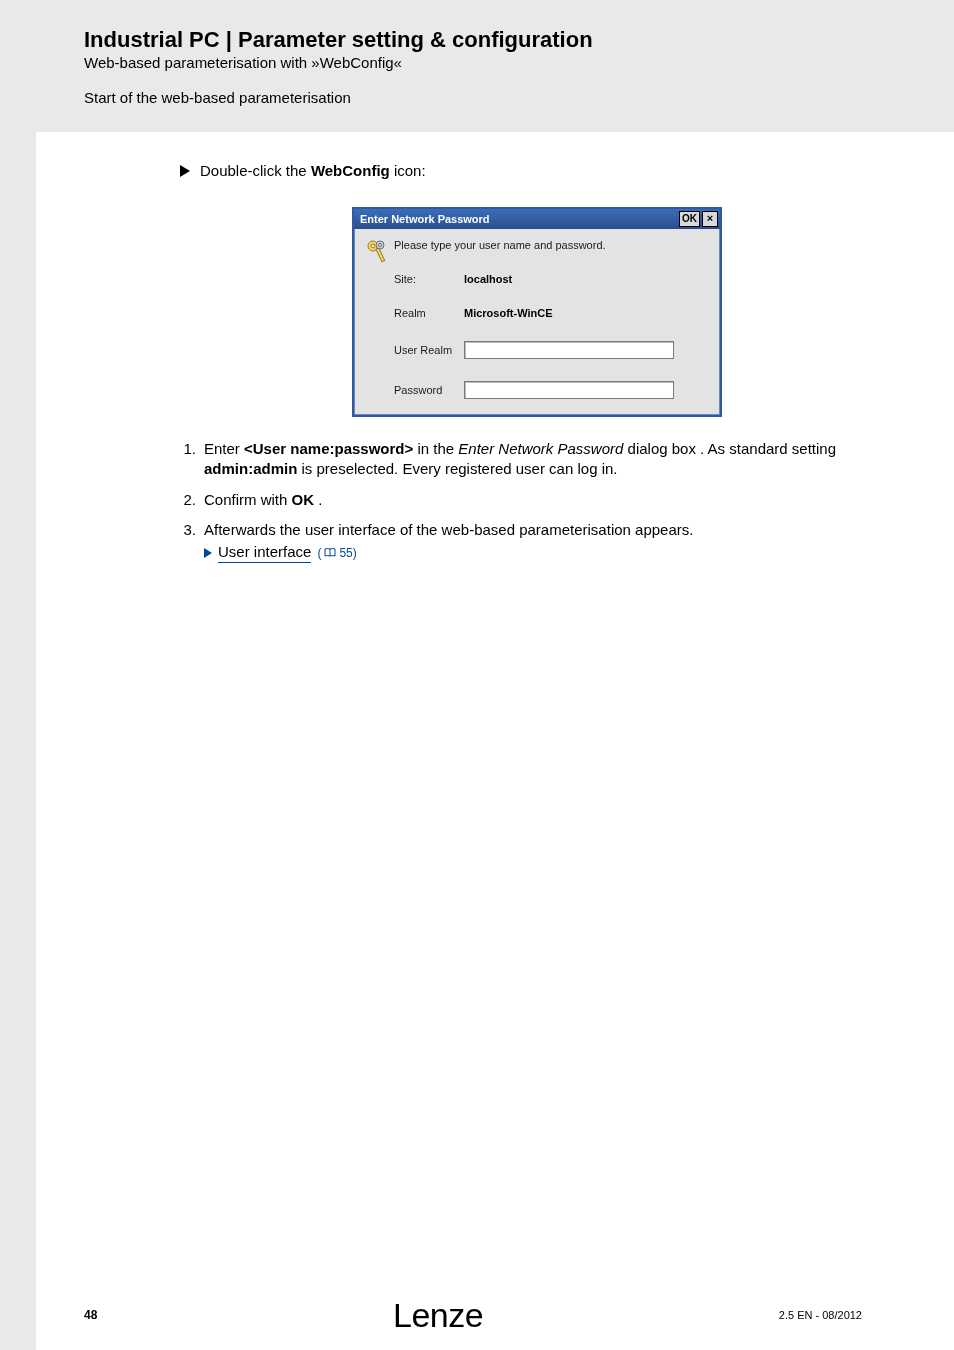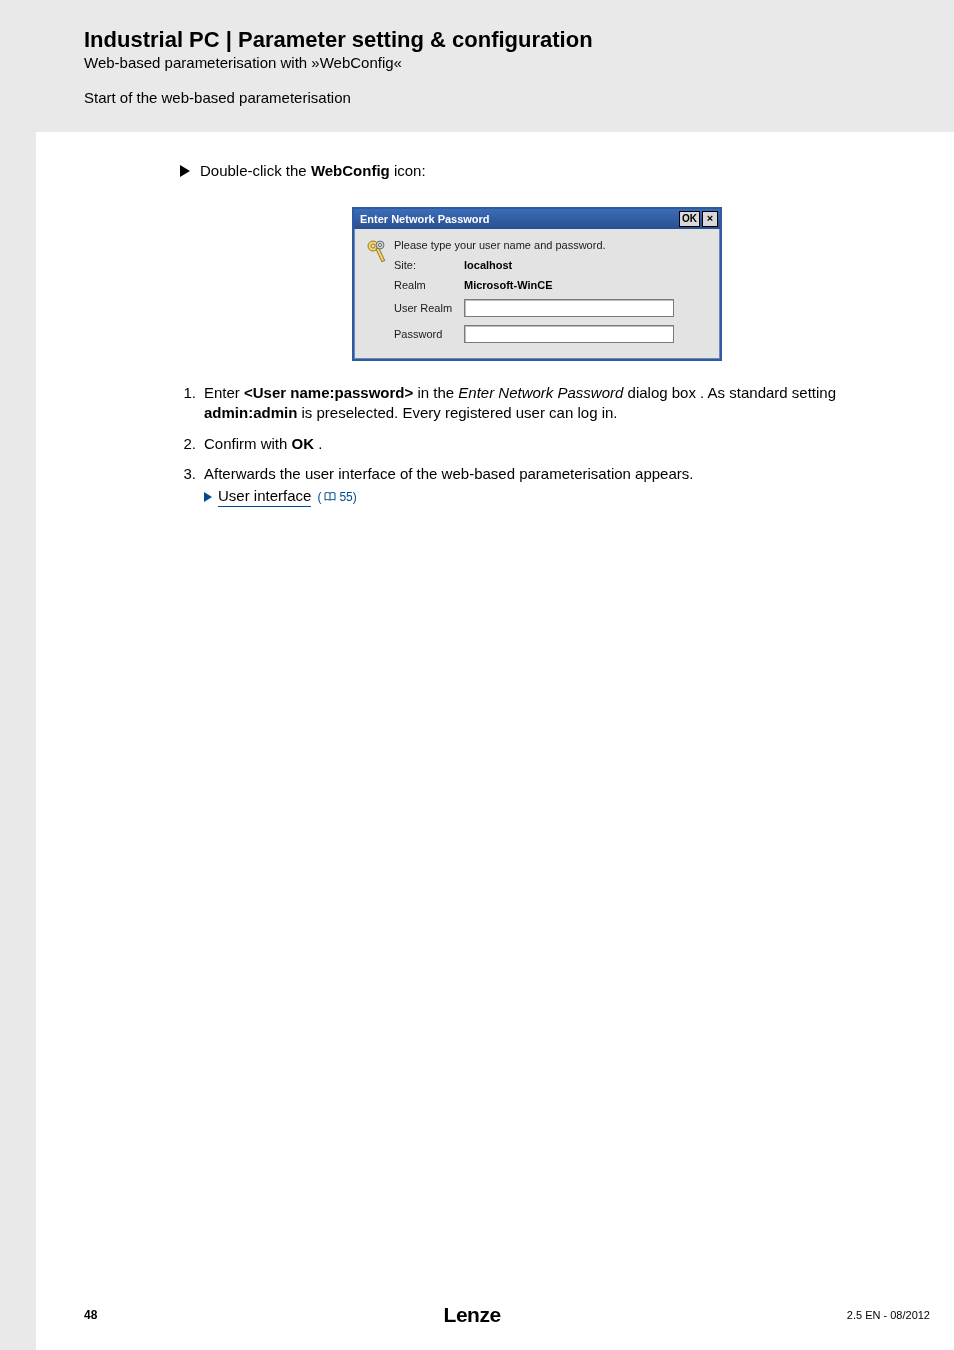--- a/index.html
+++ b/index.html
@@ -79,7 +79,7 @@
     color: #1a1a1a;
     display: grid;
     grid-template-columns: 28px 70px 1fr;
-    row-gap: 8px;
+    row-gap: 22px;
     align-items: center;
   }
   .dlg-body .keys {

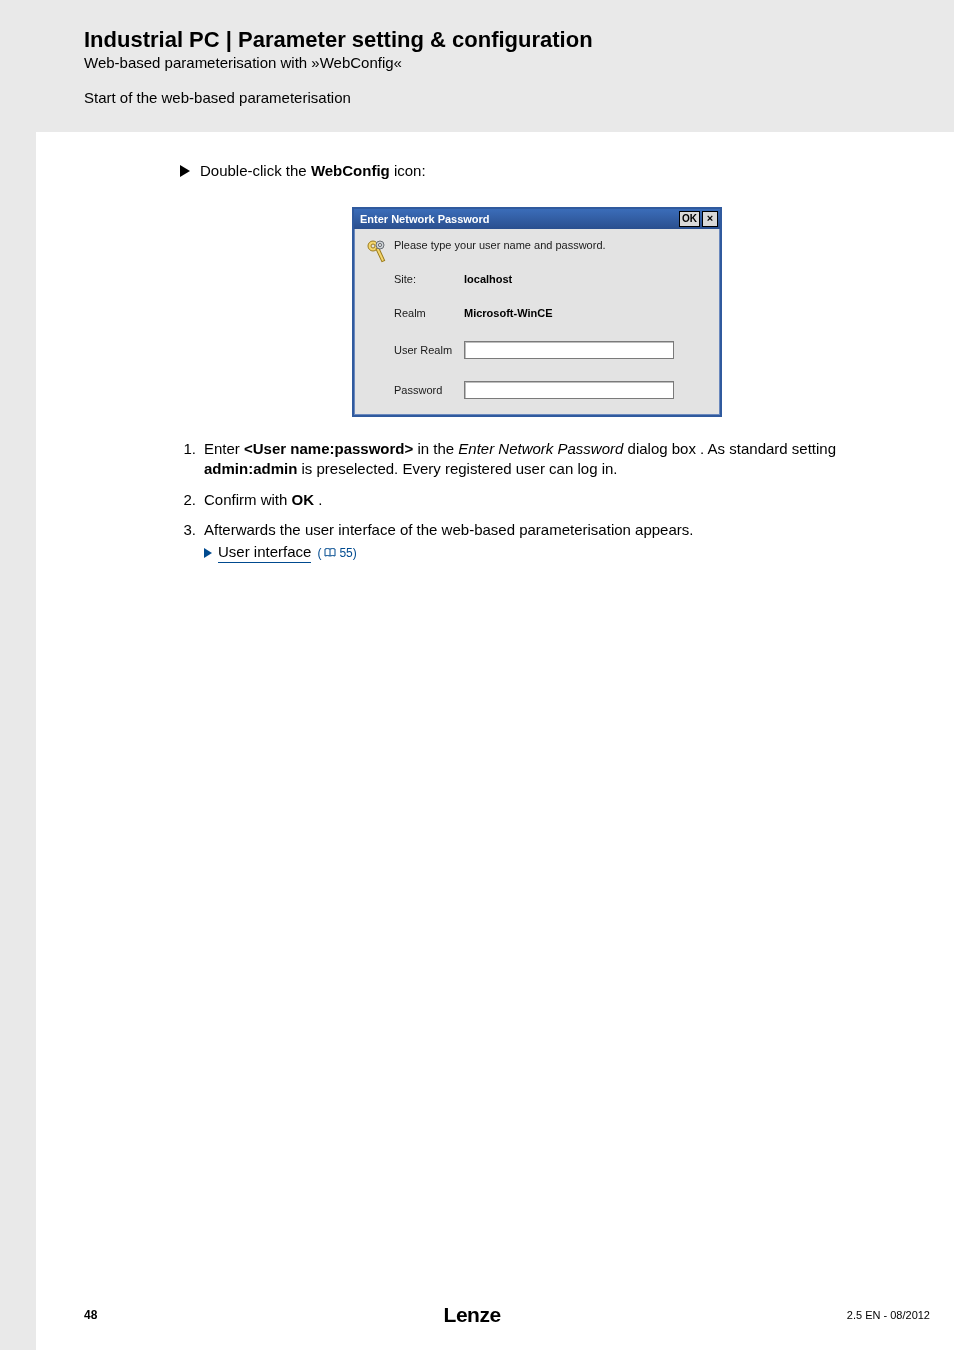--- a/index.html
+++ b/index.html
@@ -118,7 +118,7 @@
     position: absolute;
     left: 36px; right: 0; bottom: 0; height: 70px;
     display: flex; align-items: center; justify-content: space-between;
-    padding: 0 24px 0 48px;
+    padding: 0 92px 0 48px;
   }
   .footer .pg { font-size: 12px; font-weight: 700; }
   .footer .brand { font-size: 21px; font-weight: 700; letter-spacing: -0.5px; }

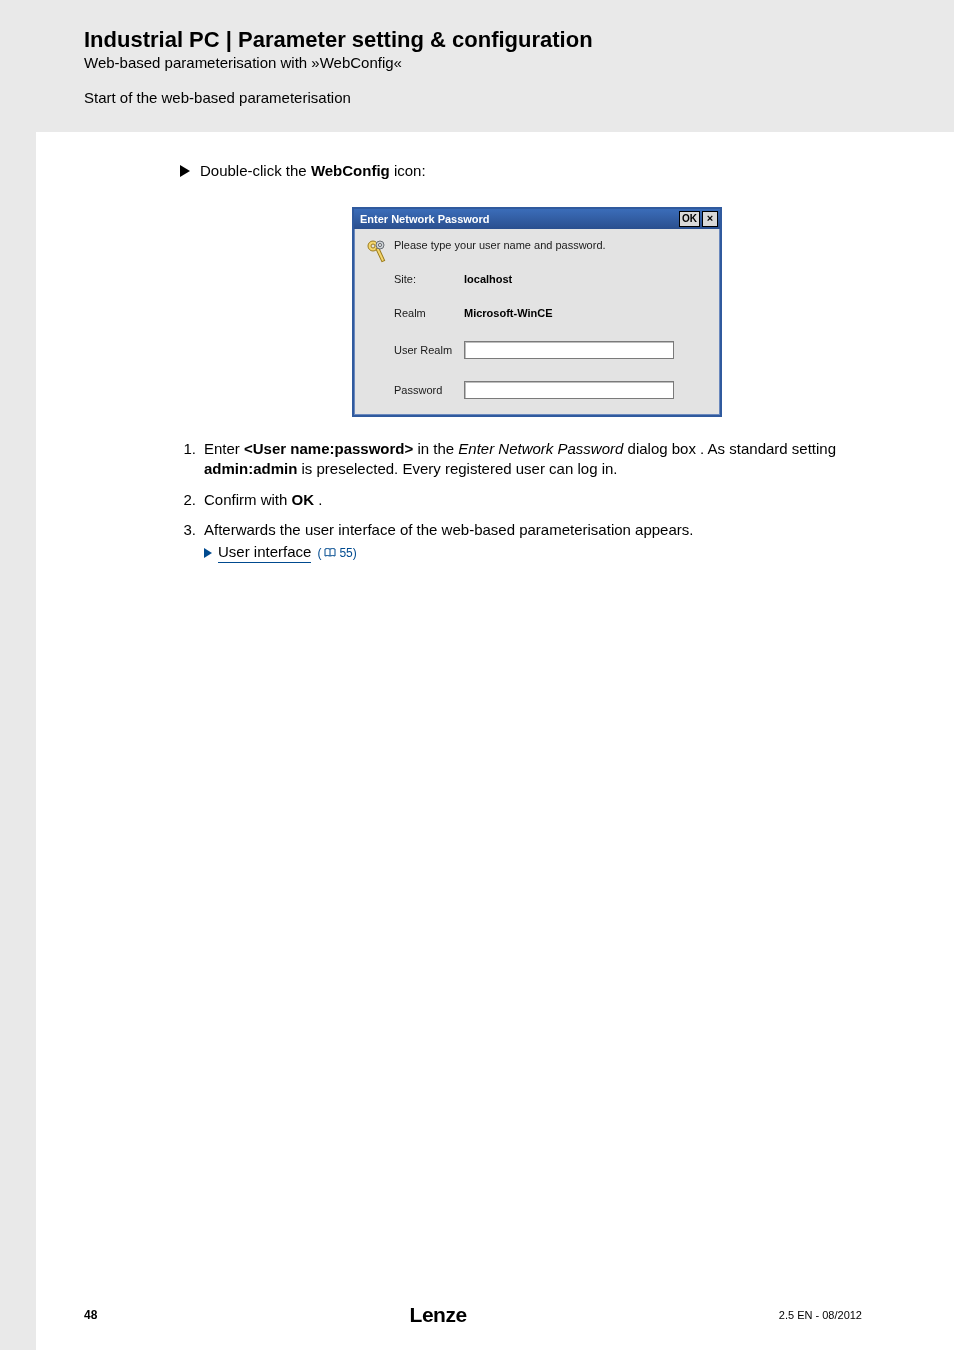--- a/index.html
+++ b/index.html
@@ -121,7 +121,7 @@
     padding: 0 92px 0 48px;
   }
   .footer .pg { font-size: 12px; font-weight: 700; }
-  .footer .brand { font-size: 21px; font-weight: 700; letter-spacing: -0.5px; }
+  .footer .brand { font-size: 34px; font-weight: 400; letter-spacing: -0.5px; }
   .footer .meta { font-size: 11px; }
 </style>
 </head>

